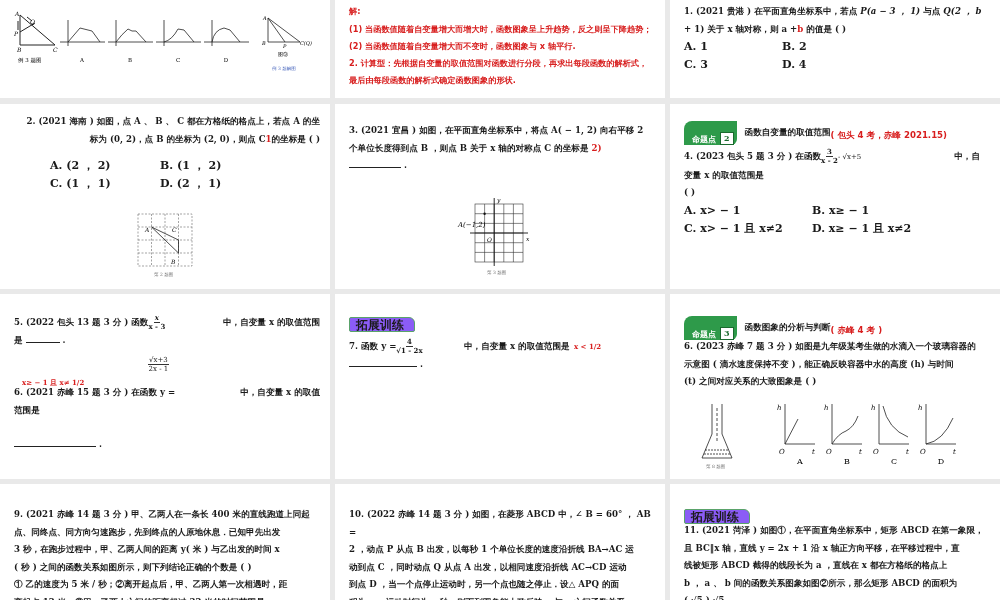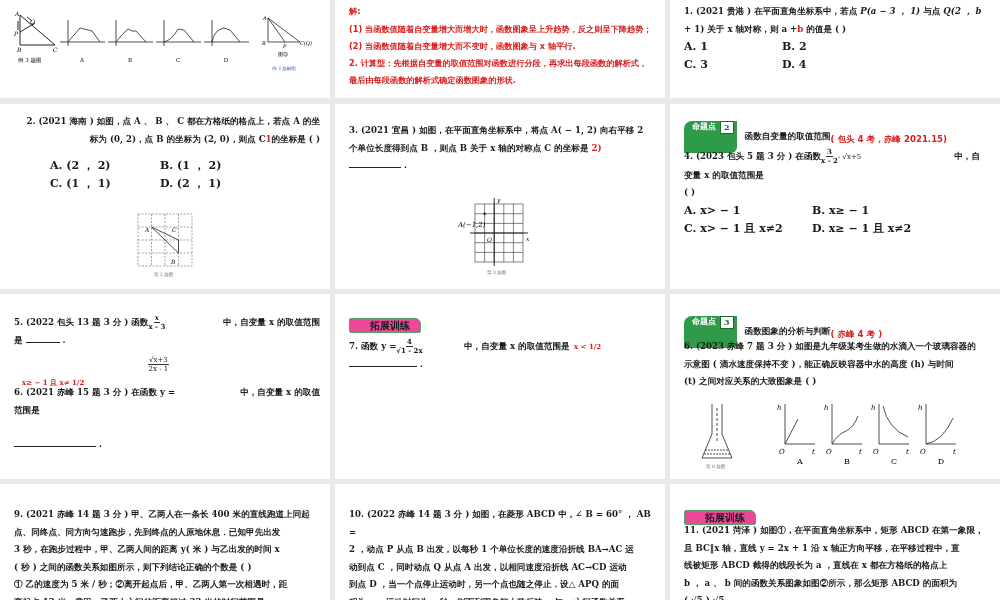--- a/index.html
+++ b/index.html
@@ -18,7 +18,7 @@
   .red { color: #d81e1e; }
   .pad { position: absolute; left: 14px; right: 10px; }
   .opts { display: grid; grid-template-columns: 1fr 1fr; font-size: 11px; line-height: 17.5px; font-weight: bold; }
-  .tag { display: inline-flex; align-items: flex-start; height: 32px; background: #2e9a4a; color: #fff; font-family: "DejaVu Sans", sans-serif; font-weight: bold; font-size: 8px; padding: 0 3px 0 8px; border-radius: 8px 0 6px 0; vertical-align: middle; }
+  .tag { display: inline-flex; align-items: flex-end; height: 24px; background: #2e9a4a; color: #fff; font-family: "DejaVu Sans", sans-serif; font-weight: bold; font-size: 8px; padding: 0 3px 0 8px; border-radius: 8px 0 6px 0; vertical-align: middle; }
   .tag .num { background: #fff; color: #1a6a2e; border: 1px solid #1a6a2e; margin-left: 4px; padding: 0 3px; font-size: 8px; line-height: 11px; font-family: "DejaVu Serif", serif; }
   .tag-title { font-family: "DejaVu Sans", sans-serif; font-weight: bold; font-size: 8.6px; margin-left: 8px; vertical-align: middle; }
   .tag-src { color: #d81e1e; font-weight: bold; font-size: 8.6px; font-family: "DejaVu Sans", sans-serif; }

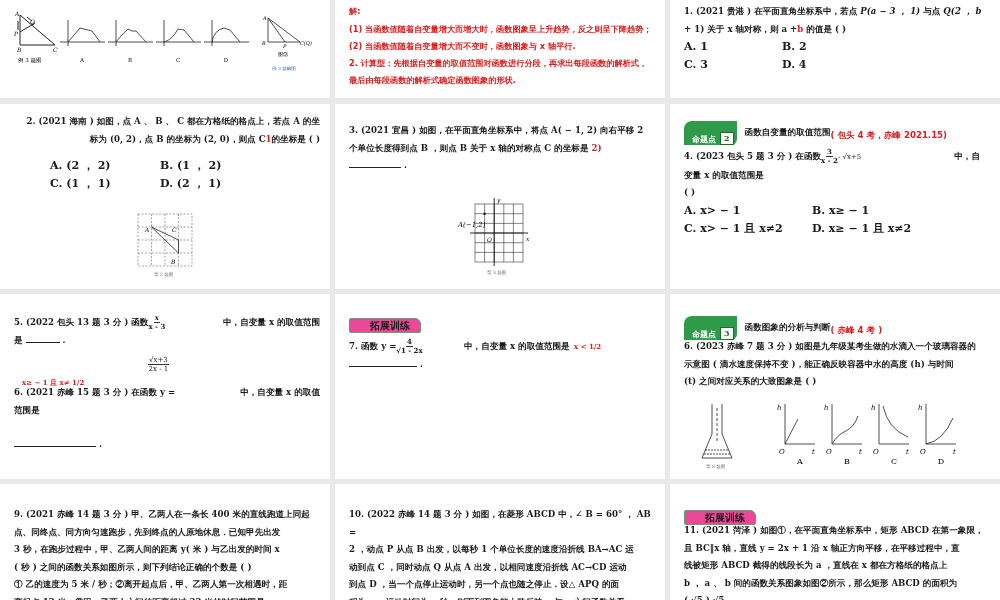--- a/index.html
+++ b/index.html
@@ -22,7 +22,7 @@
   .tag .num { background: #fff; color: #1a6a2e; border: 1px solid #1a6a2e; margin-left: 4px; padding: 0 3px; font-size: 8px; line-height: 11px; font-family: "DejaVu Serif", serif; }
   .tag-title { font-family: "DejaVu Sans", sans-serif; font-weight: bold; font-size: 8.6px; margin-left: 8px; vertical-align: middle; }
   .tag-src { color: #d81e1e; font-weight: bold; font-size: 8.6px; font-family: "DejaVu Sans", sans-serif; }
-  .ext-tag { display: inline-block; height: 15px; line-height: 14px; padding: 0 10px 0 20px; background: #ec4899; border: 1px solid #5aa36a; border-radius: 2px 6px 2px 2px; font-family: "DejaVu Sans", sans-serif; font-weight: bold; font-size: 10px; color: #1a1a1a; }
+  .ext-tag { display: inline-block; height: 15px; line-height: 14px; padding: 0 10px 0 6px; background: #8b5cf6; border: 1px solid #5aa36a; border-radius: 2px 6px 2px 2px; font-family: "DejaVu Sans", sans-serif; font-weight: bold; font-size: 12px; color: #1a1a1a; }
   .blank { display: inline-block; border-bottom: 1px solid #222; vertical-align: baseline; height: 10px; }
   .frac { display: inline-flex; flex-direction: column; align-items: center; vertical-align: middle; font-size: 7px; line-height: 8px; }
   .frac .top { border-bottom: 1px solid #333; padding: 0 1px; }

